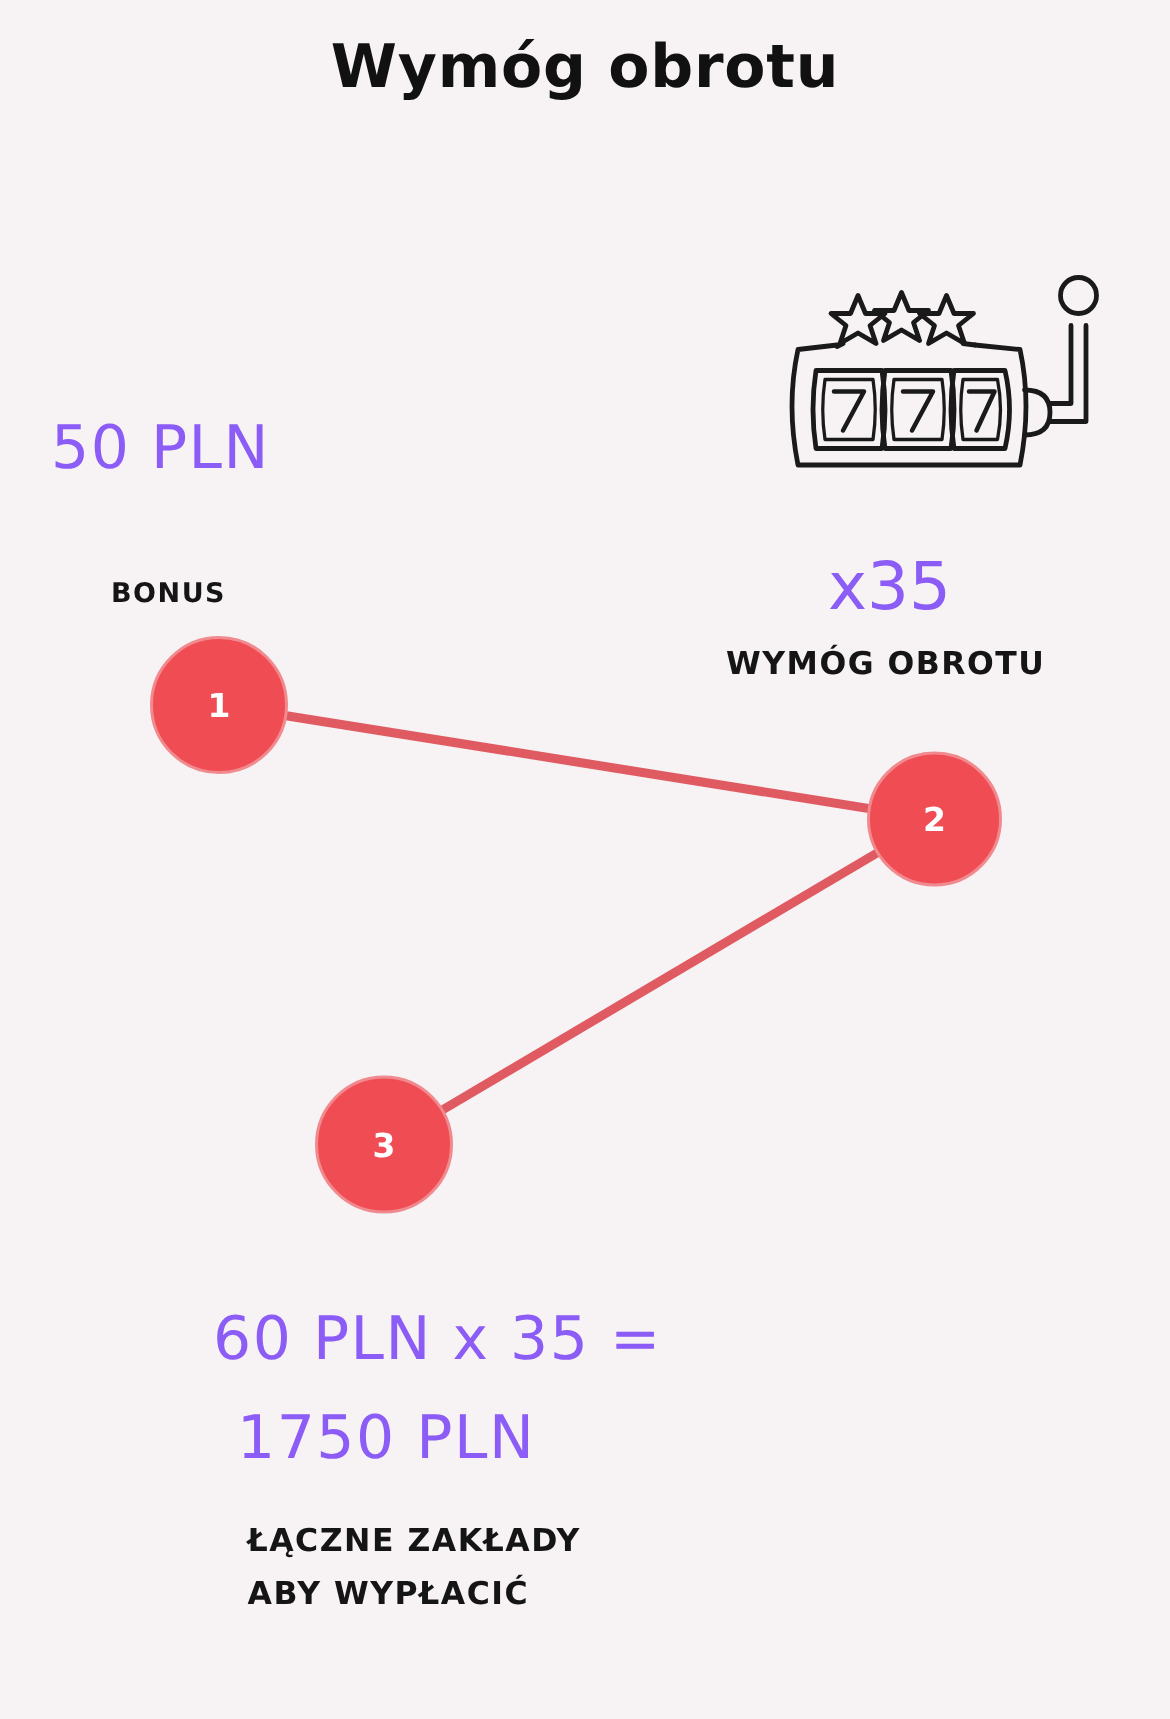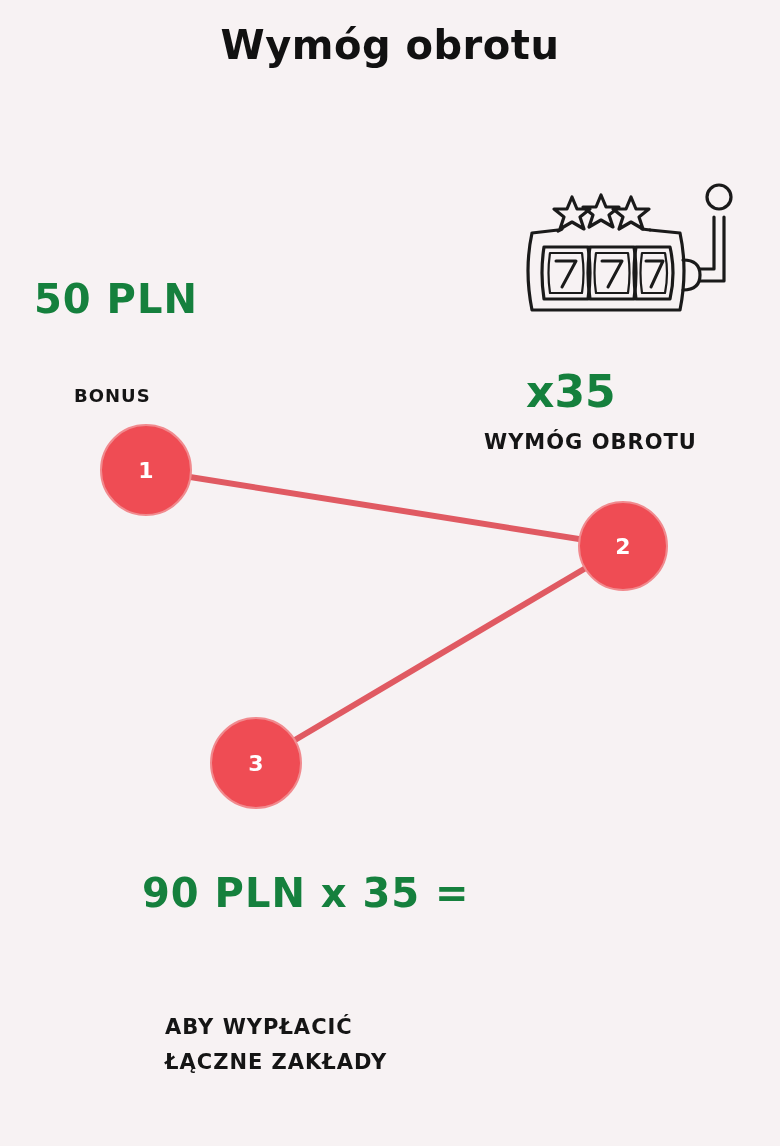--- a/index.html
+++ b/index.html
@@ -30,8 +30,8 @@
     .title div { white-space: nowrap; }
     .red-big {
       font-family: "DejaVu Sans", sans-serif;
-      font-weight: bold;
-      color: #15803d;
+      font-weight: normal;
+      color: #8b5cf6;
       white-space: nowrap;
     }
     .black-label {

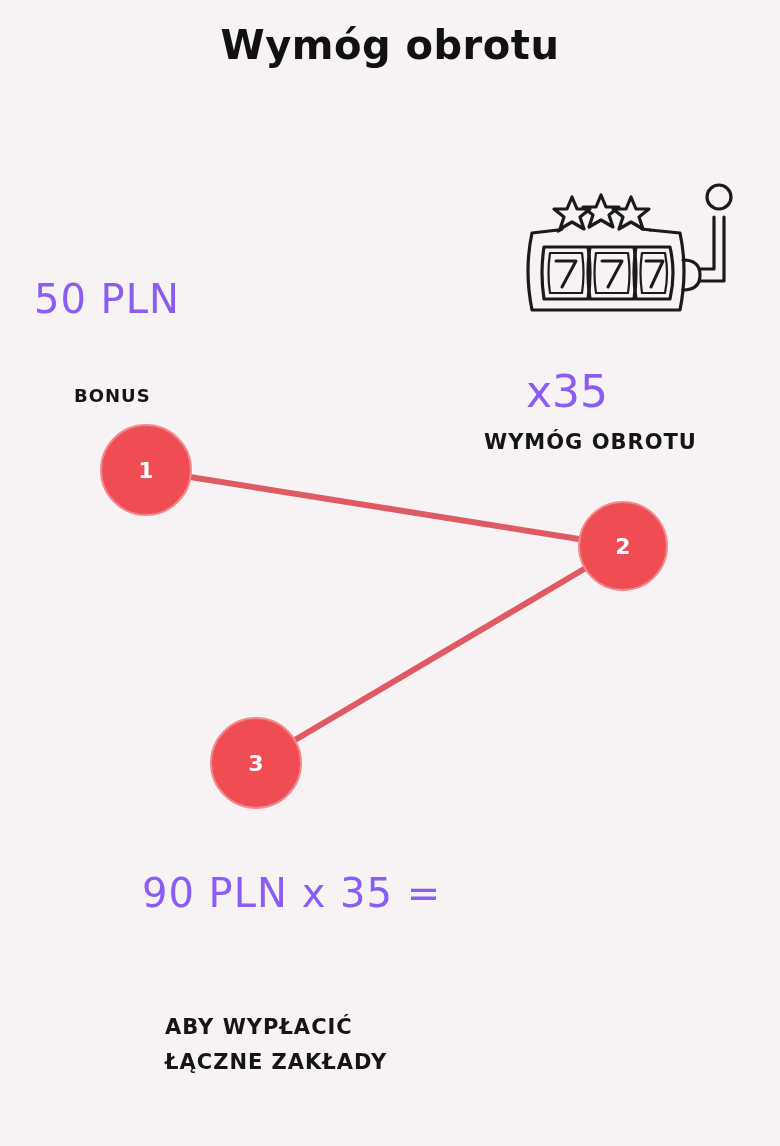--- a/index.html
+++ b/index.html
@@ -43,7 +43,7 @@
     }
     .bonus-amount { left: 34px; top: 276px; font-size: 40px; letter-spacing: 1px; }
     .bonus-label { left: 74px; top: 345px; font-size: 18px; margin-top: 40px; }
-    .mult-amount { left: 526px; top: 366px; font-size: 44px; }
+    .mult-amount { left: 552px; top: 366px; font-size: 44px; }
     .mult-label { left: 484px; top: 430px; font-size: 21px; }
     .formula { left: 142px; top: 860px; font-size: 40px; line-height: 66px; letter-spacing: 1px; }
     .formula div { white-space: nowrap; }

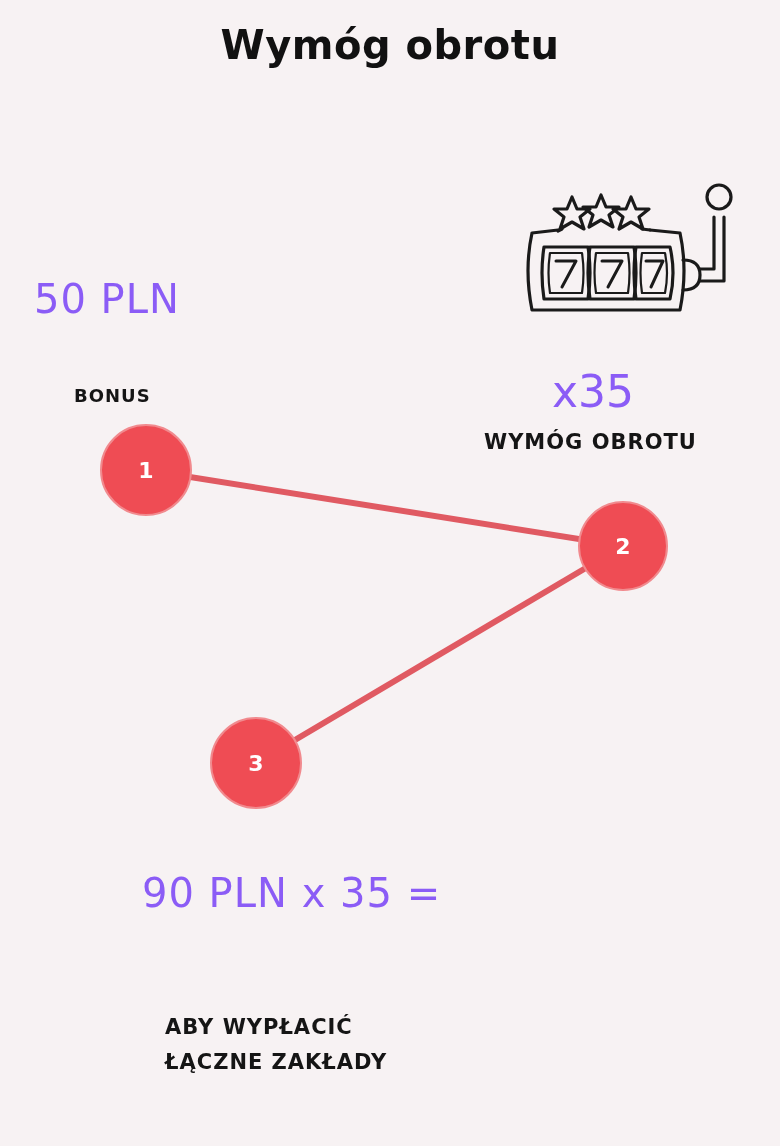--- a/index.html
+++ b/index.html
@@ -120,7 +120,7 @@
 </svg>
 
 <div class="abs red-big formula">
-  <div>90 PLN x 35 =</div>
+  <div>60 PLN x 35 =</div>
 </div>
 
 <div class="abs black-label total-label">

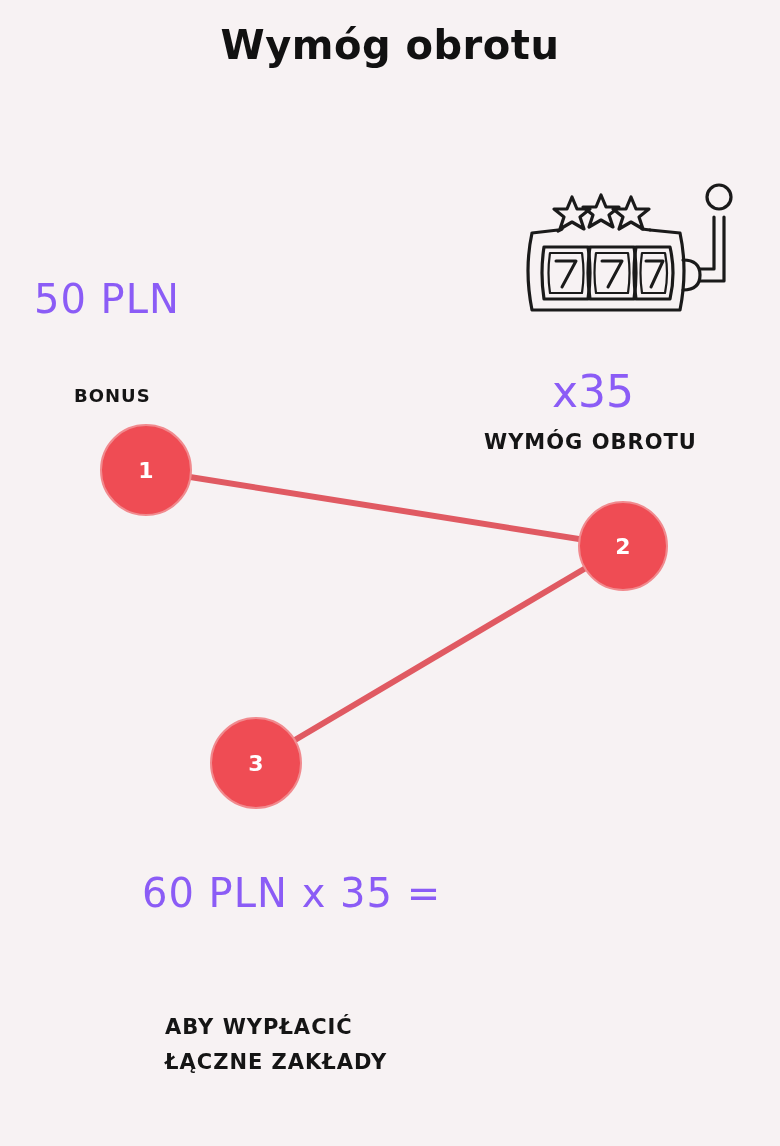--- a/index.html
+++ b/index.html
@@ -121,6 +121,7 @@
 
 <div class="abs red-big formula">
   <div>60 PLN x 35 =</div>
+  <div class="line2">1750 PLN</div>
 </div>
 
 <div class="abs black-label total-label">

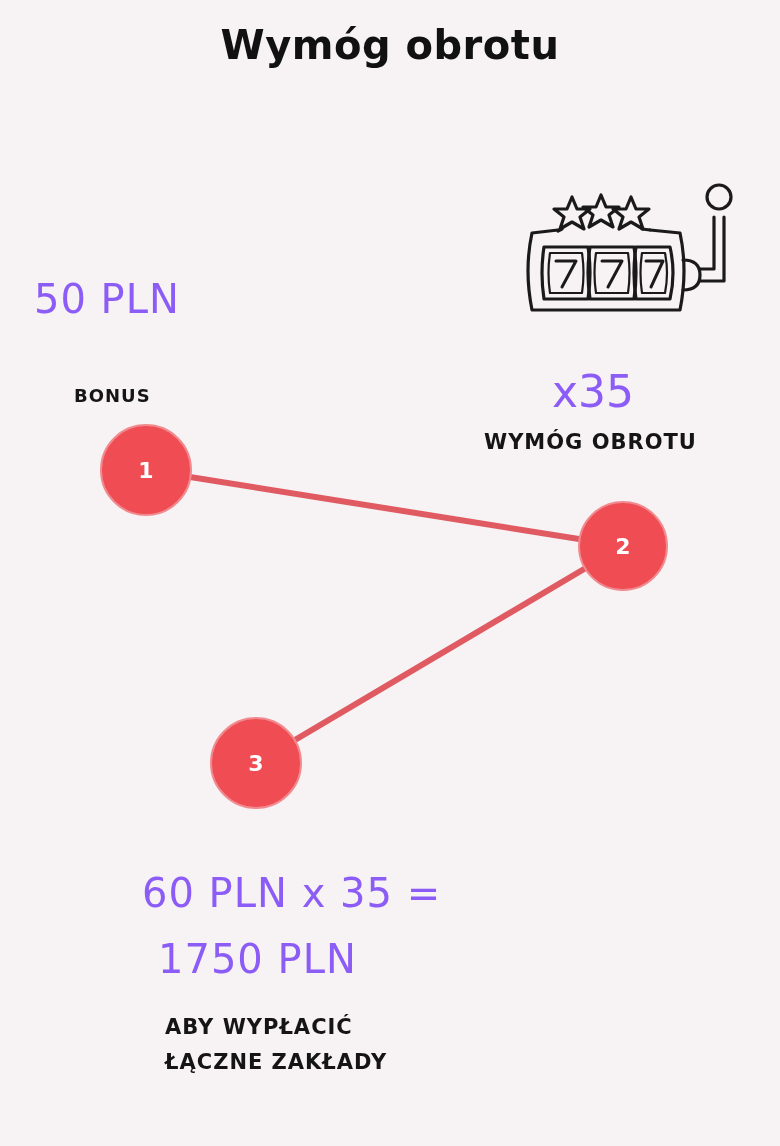--- a/index.html
+++ b/index.html
@@ -125,8 +125,8 @@
 </div>
 
 <div class="abs black-label total-label">
+  <div>ŁĄCZNE ZAKŁADY</div>
   <div>ABY WYPŁACIĆ</div>
-  <div>ŁĄCZNE ZAKŁADY</div>
 </div>
 
 </body></html>

